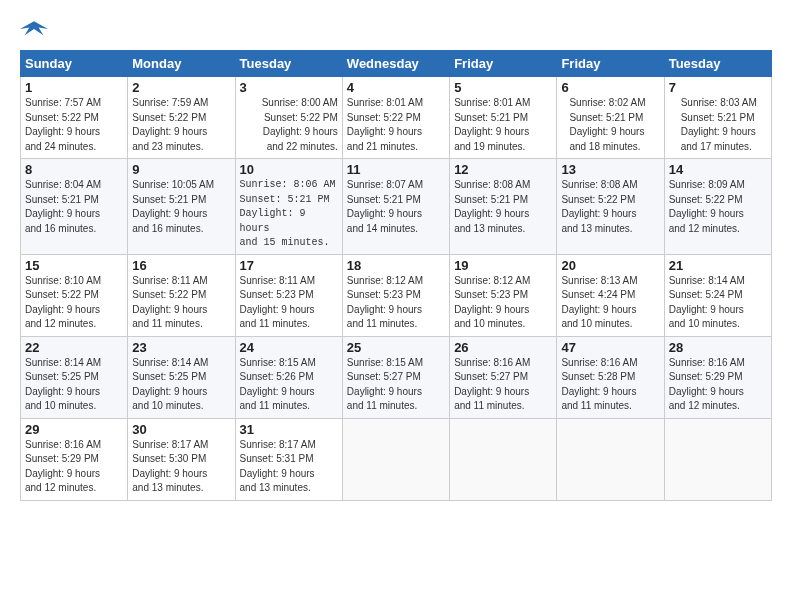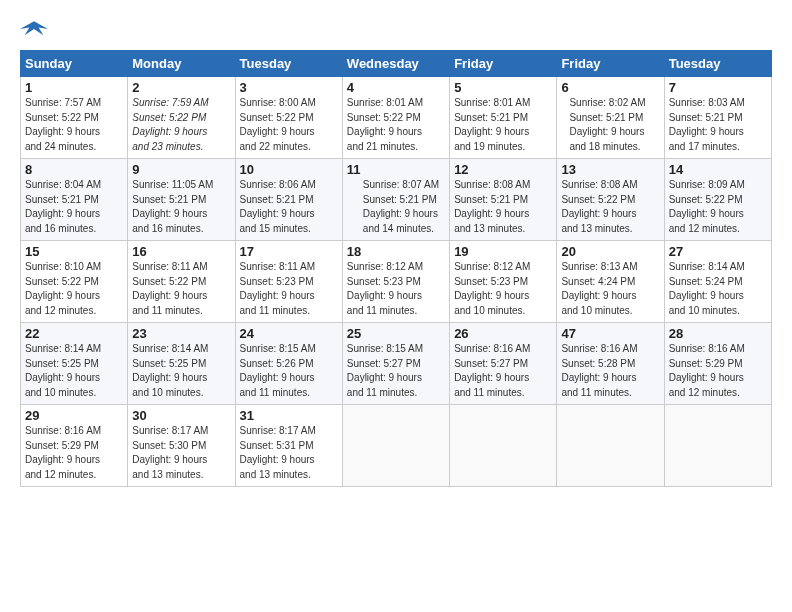--- a/index.html
+++ b/index.html
@@ -145,7 +145,7 @@
           </td>
           <td>
             <span class="day-num">2</span>
-            <div class="day-info" style="white-space: pre-line; font-style: italic;">Sunrise: 7:59 AM
+            <div class="day-info" style="white-space: pre-line;">Sunrise: 7:59 AM
 Sunset: 5:22 PM
 Daylight: 9 hours
 and 23 minutes.</div>

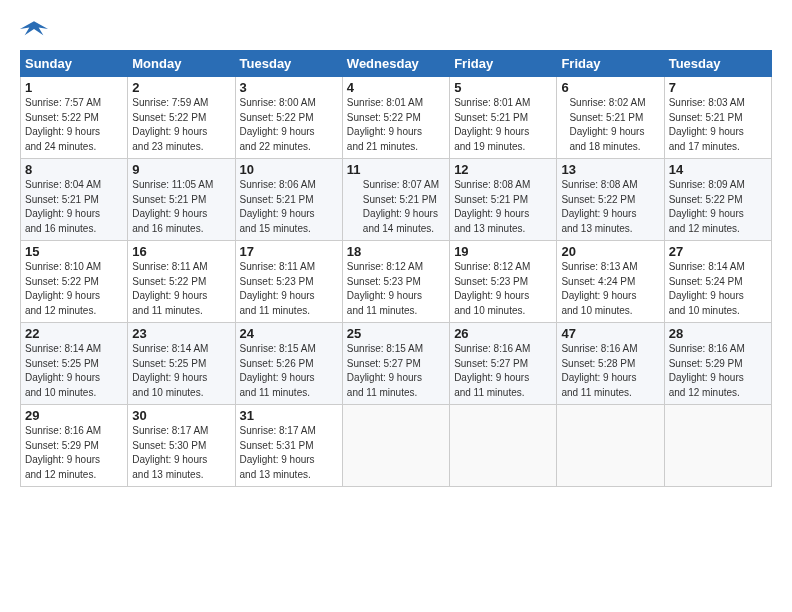--- a/index.html
+++ b/index.html
@@ -152,7 +152,7 @@
           </td>
           <td>
             <span class="day-num">3</span>
-            <div class="day-info" style="white-space: pre-line;">Sunrise: 8:00 AM
+            <div class="day-info" style="white-space: pre-line; text-align: right;">Sunrise: 8:00 AM
 Sunset: 5:22 PM
 Daylight: 9 hours
 and 22 minutes.</div>

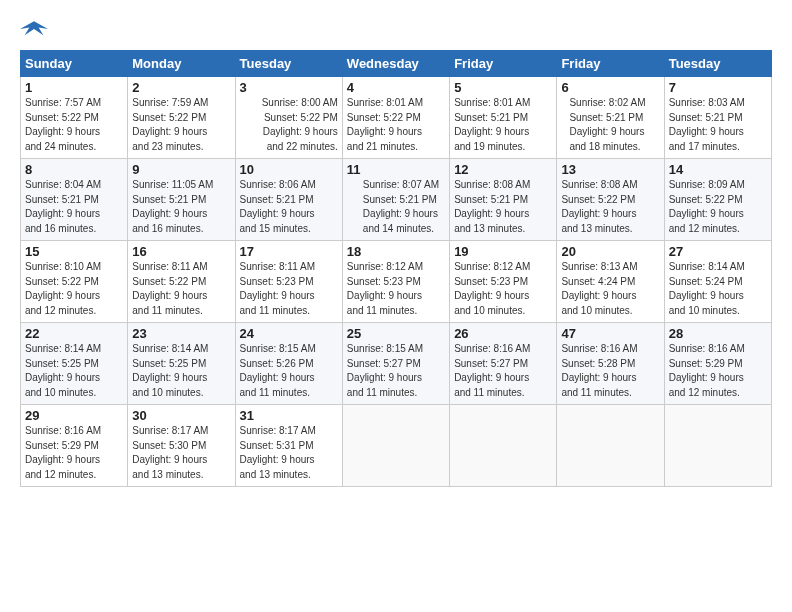--- a/index.html
+++ b/index.html
@@ -180,7 +180,7 @@
           </td>
           <td>
             <span class="day-num">7</span>
-            <div class="day-info" style="white-space: pre-line;">Sunrise: 8:03 AM
+            <div class="day-info" style="white-space: pre-line; margin-left: 12px;">Sunrise: 8:03 AM
 Sunset: 5:21 PM
 Daylight: 9 hours
 and 17 minutes.</div>

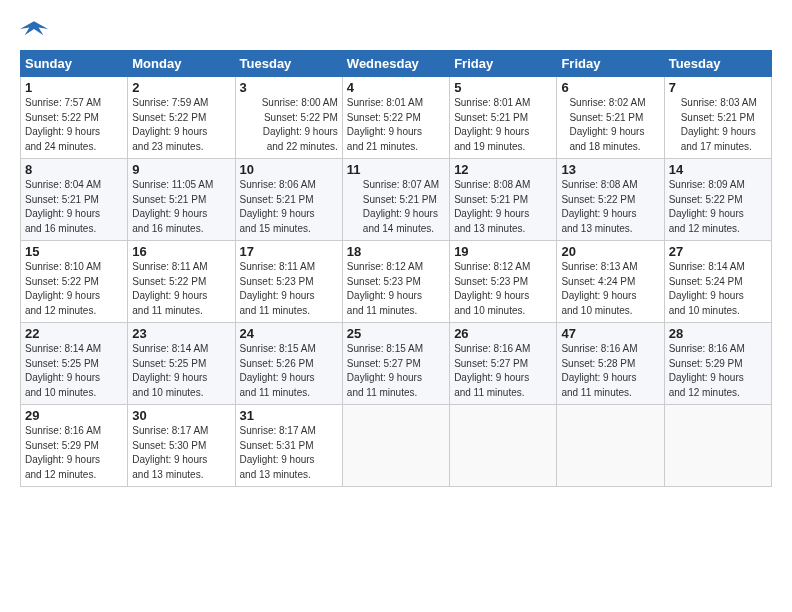--- a/index.html
+++ b/index.html
@@ -196,7 +196,7 @@
           </td>
           <td>
             <span class="day-num">9</span>
-            <div class="day-info" style="white-space: pre-line;">Sunrise: 11:05 AM
+            <div class="day-info" style="white-space: pre-line;">Sunrise: 10:05 AM
 Sunset: 5:21 PM
 Daylight: 9 hours
 and 16 minutes.</div>

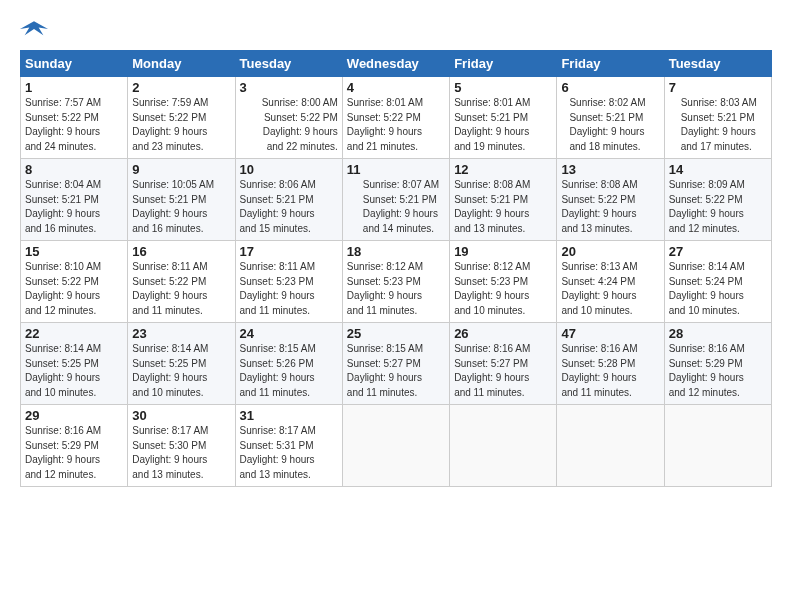--- a/index.html
+++ b/index.html
@@ -203,7 +203,7 @@
           </td>
           <td>
             <span class="day-num">10</span>
-            <div class="day-info" style="white-space: pre-line;">Sunrise: 8:06 AM
+            <div class="day-info" style="white-space: pre-line; font-family: Liberation Mono, monospace;">Sunrise: 8:06 AM
 Sunset: 5:21 PM
 Daylight: 9 hours
 and 15 minutes.</div>

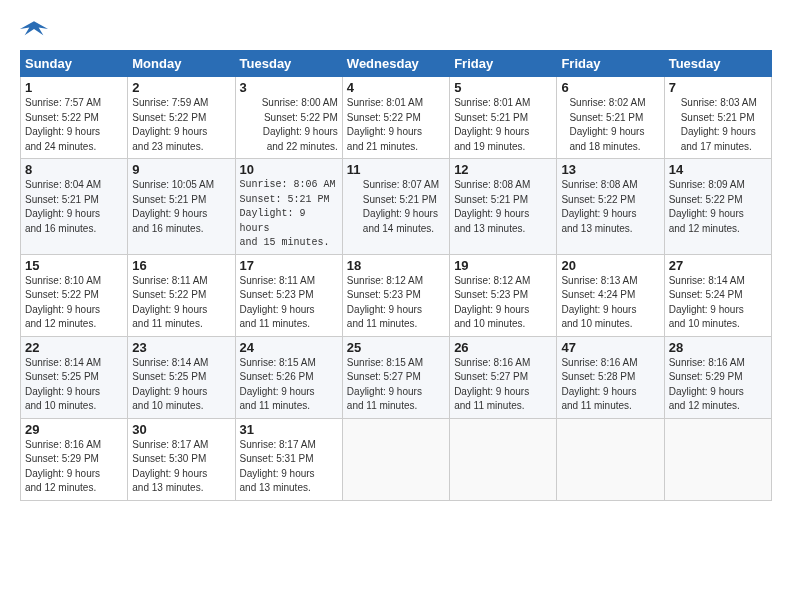--- a/index.html
+++ b/index.html
@@ -210,7 +210,7 @@
           </td>
           <td>
             <span class="day-num">11</span>
-            <div class="day-info" style="white-space: pre-line; margin-left: 16px;">Sunrise: 8:07 AM
+            <div class="day-info" style="white-space: pre-line;">Sunrise: 8:07 AM
 Sunset: 5:21 PM
 Daylight: 9 hours
 and 14 minutes.</div>

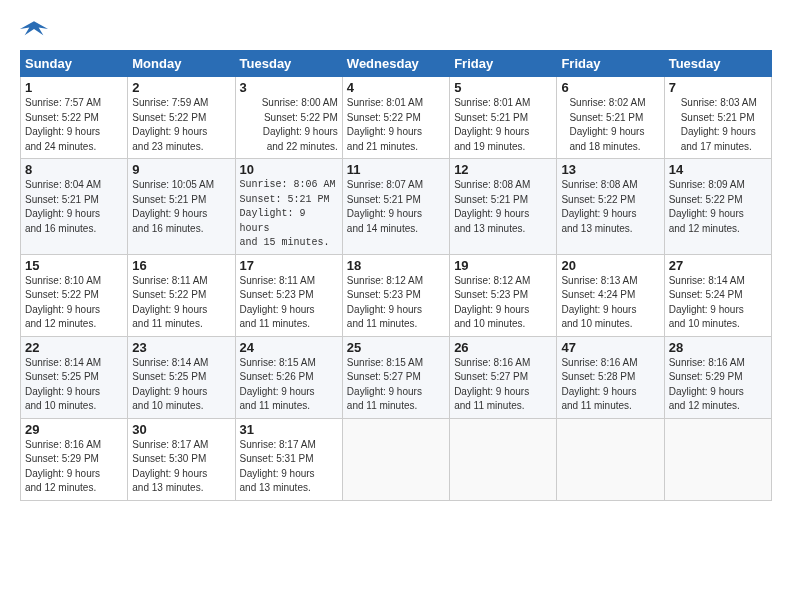--- a/index.html
+++ b/index.html
@@ -281,7 +281,7 @@
 and 10 minutes.</div>
           </td>
           <td>
-            <span class="day-num">27</span>
+            <span class="day-num">21</span>
             <div class="day-info" style="white-space: pre-line;">Sunrise: 8:14 AM
 Sunset: 5:24 PM
 Daylight: 9 hours

